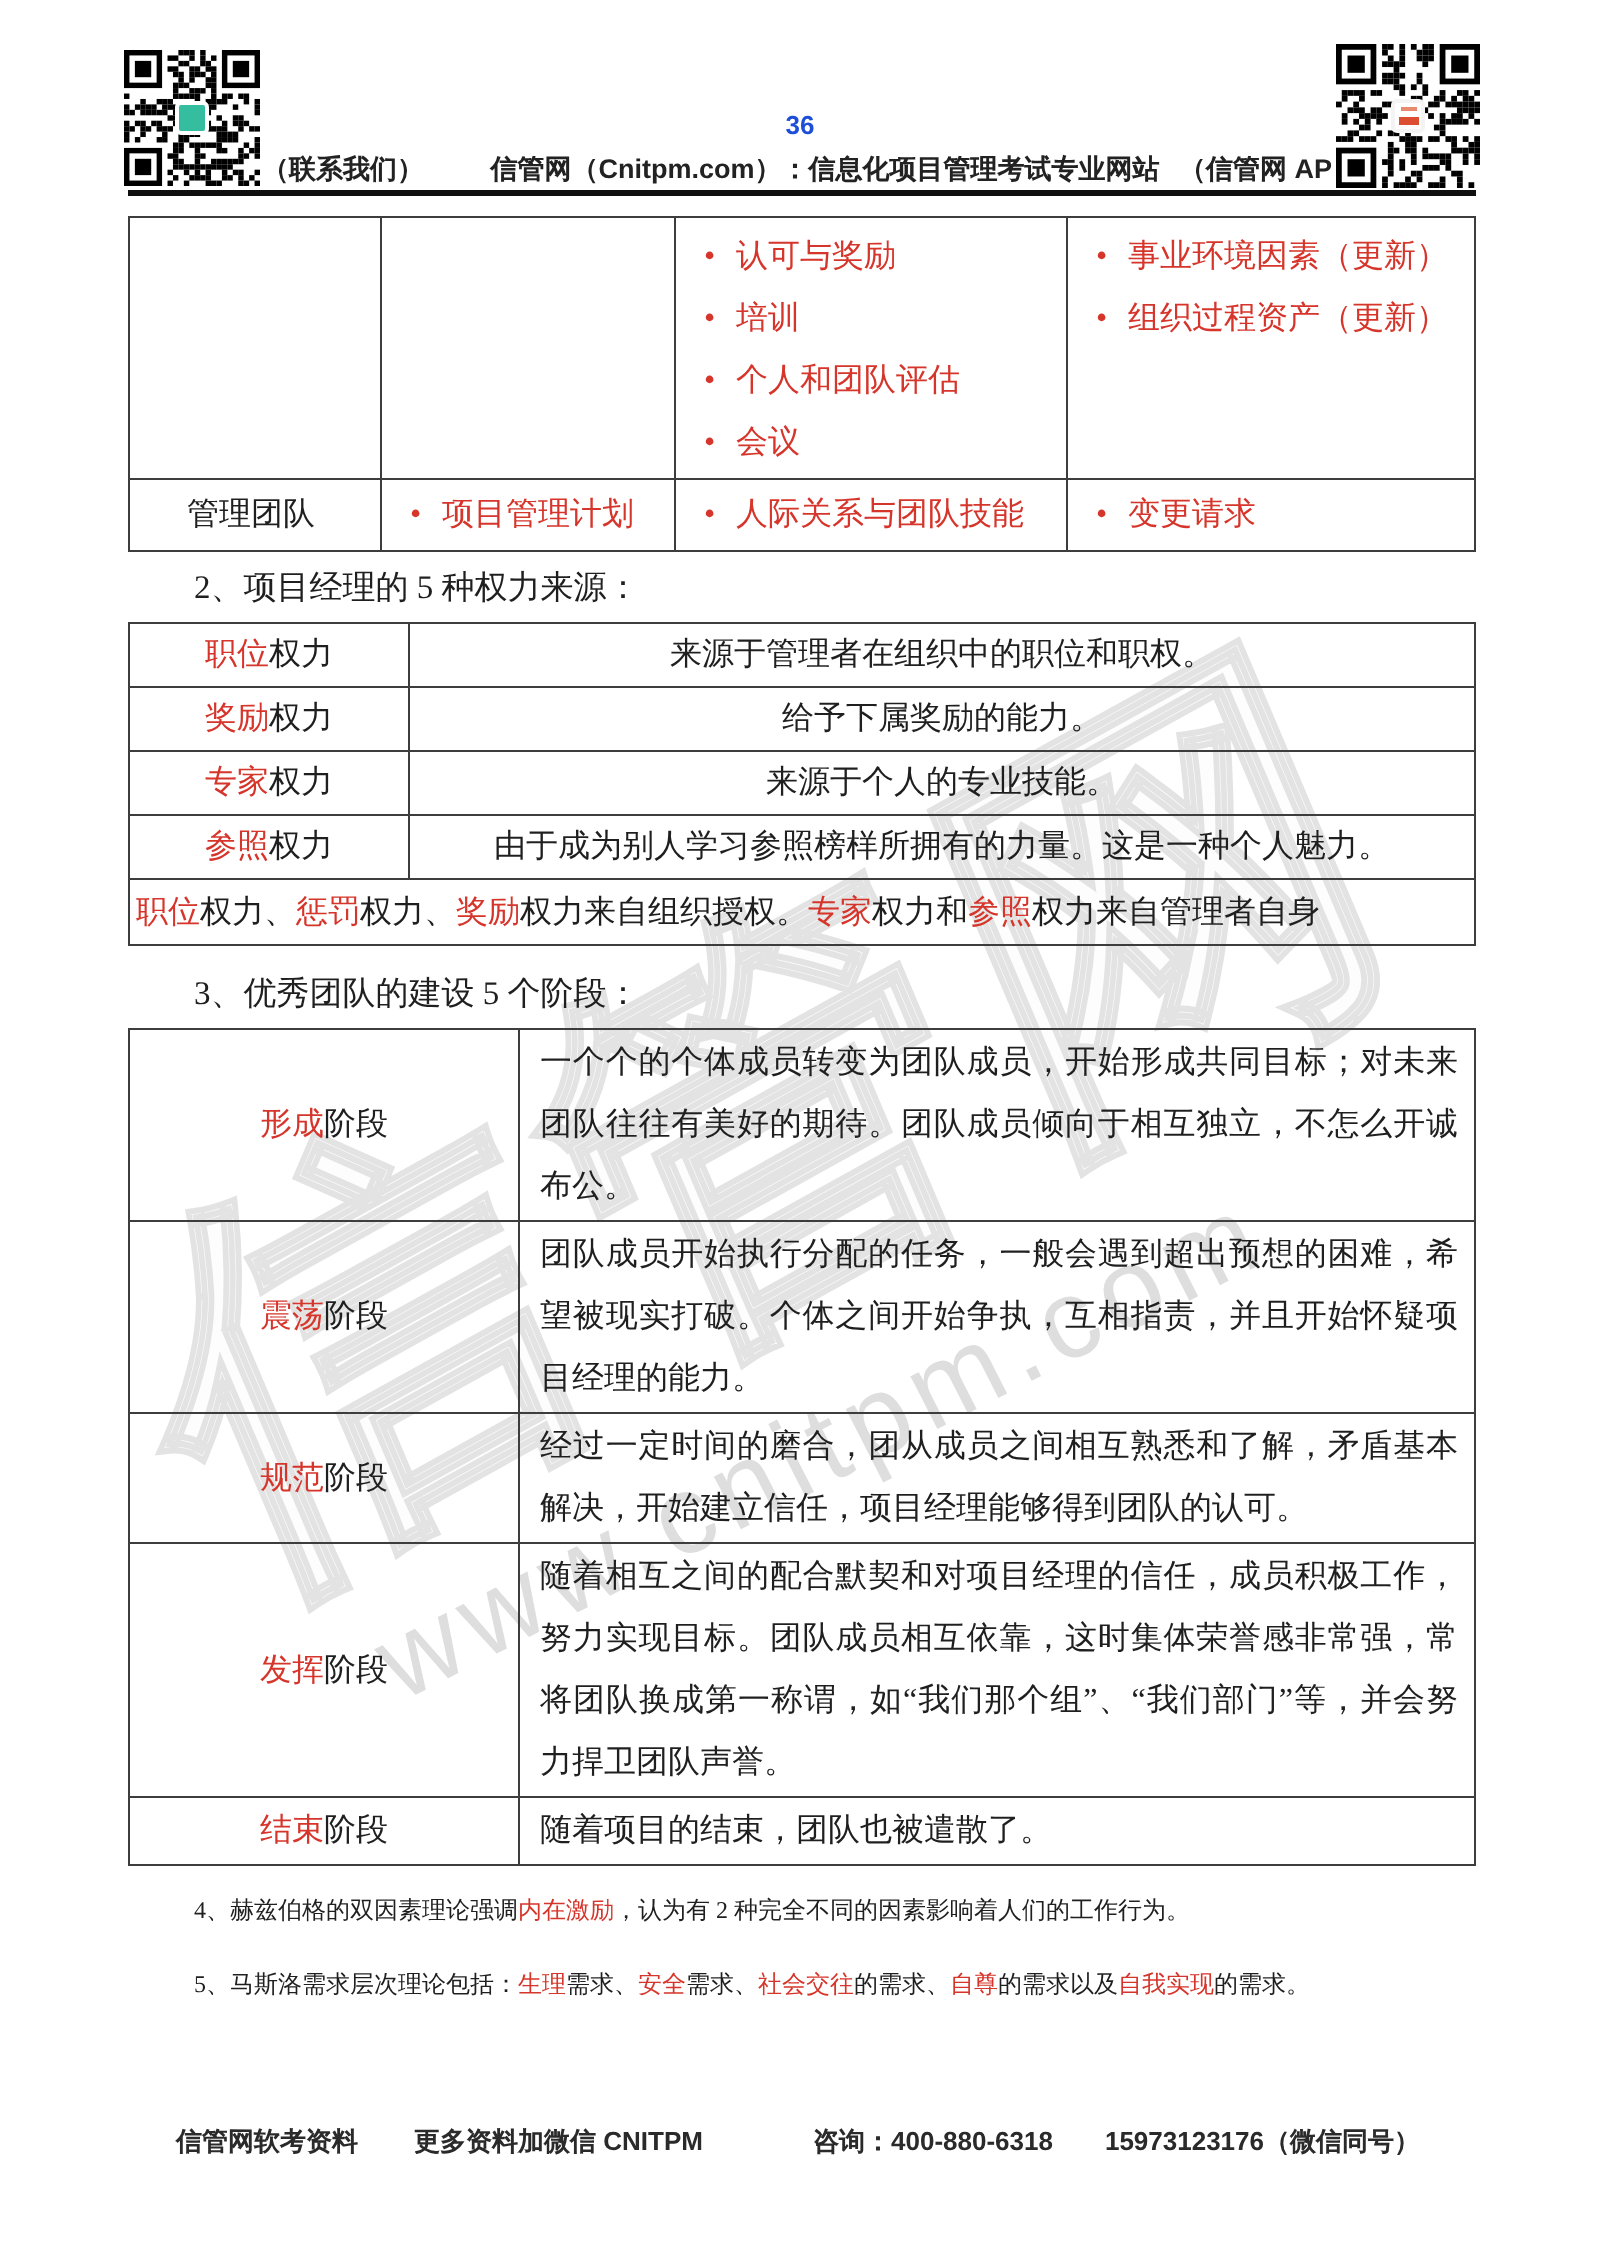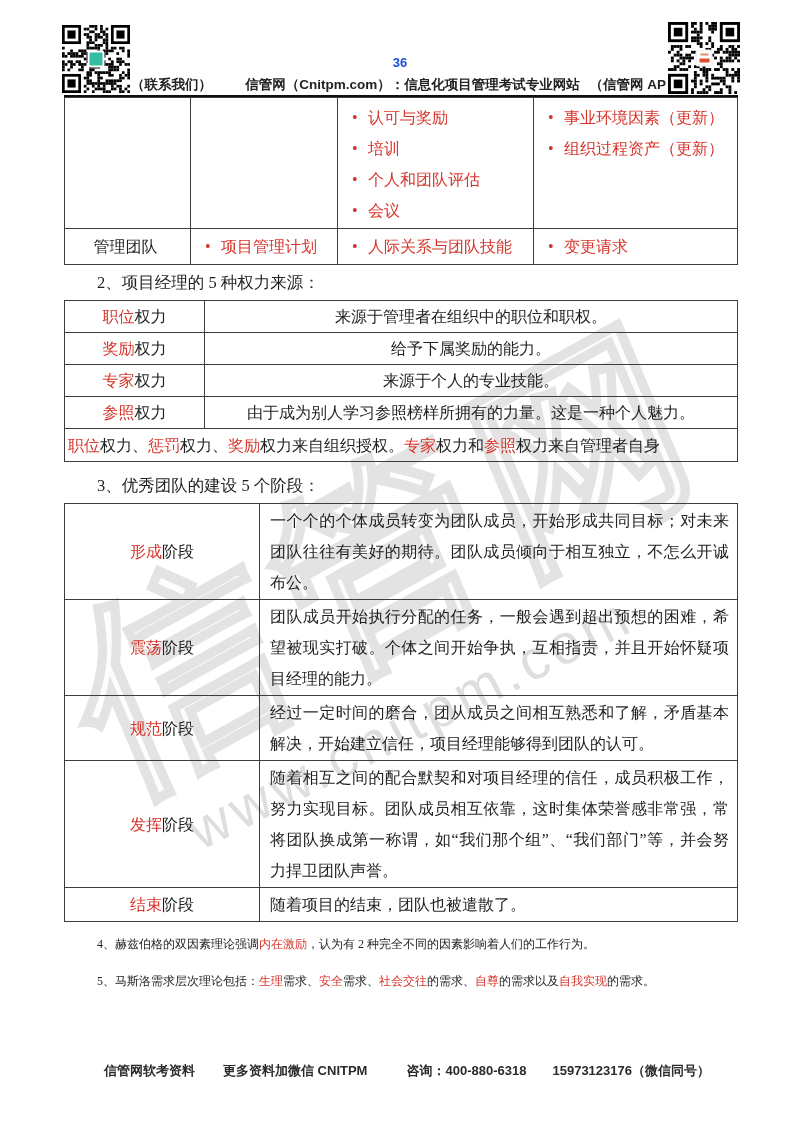--- a/index.html
+++ b/index.html
@@ -570,7 +570,7 @@
 
   <div class="content">
 
-    <table class="t-top" style="">
+    <table class="t-top" style="margin-top:11px">
       <colgroup>
           <col class="c1">
           <col class="c2">

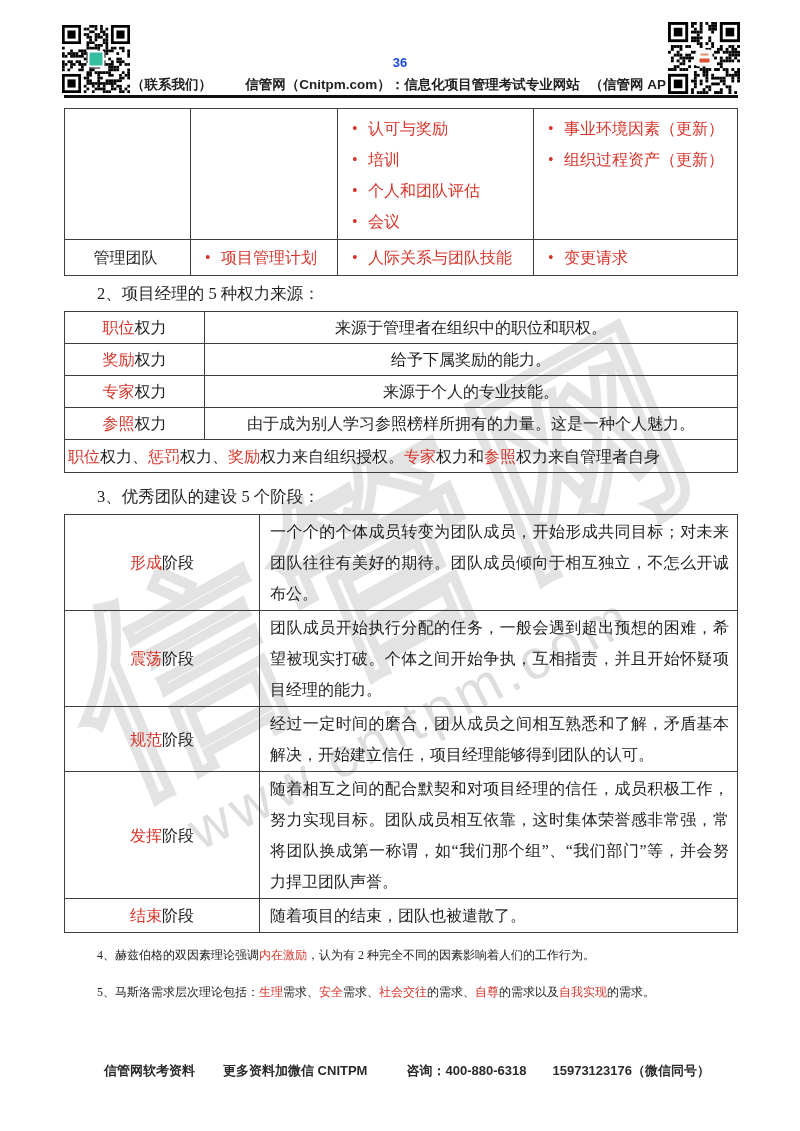--- a/index.html
+++ b/index.html
@@ -83,7 +83,7 @@
   .ftr { position:absolute; z-index:1; top:1062px; left:64px; width:674px;
          font-family:"Liberation Sans",sans-serif; font-size:13px; font-weight:bold; color:#2a2a2a;
          display:flex; align-items:center; }
-  .ftr .f1 { margin-left:40px; }
+  .ftr .f1 { margin-left:24px; }
   .ftr .f2 { margin-left:28px; }
   .ftr .f3 { margin-left:auto; }
   .ftr .f4 { margin-left:26px; margin-right:28px; }

